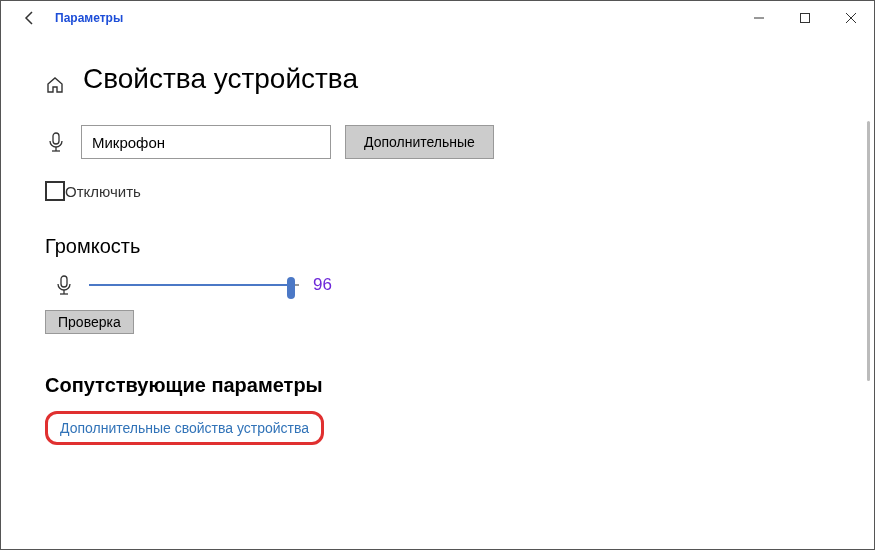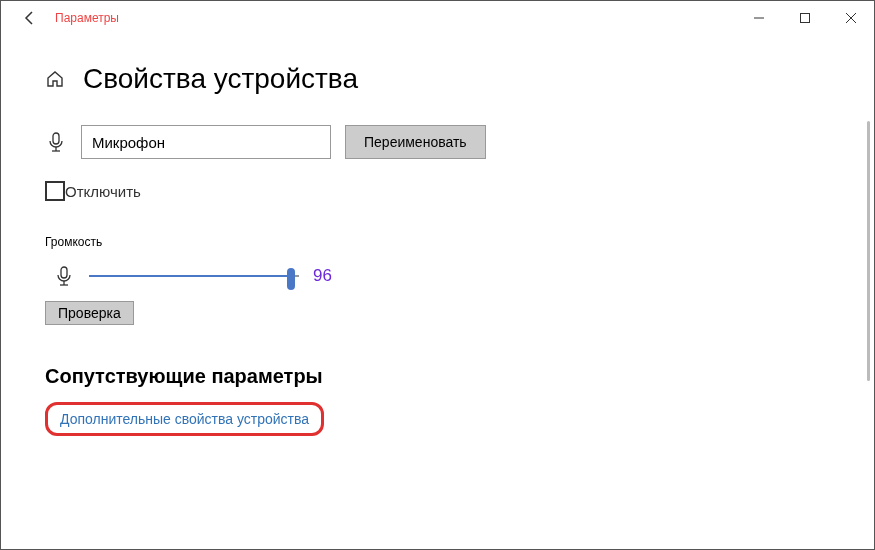--- a/index.html
+++ b/index.html
@@ -7,7 +7,7 @@
 
   .titlebar { display: flex; align-items: center; height: 34px; padding: 0 0 0 12px; }
   .back-btn { width: 34px; height: 34px; display: flex; align-items: center; justify-content: center; cursor: pointer; font-size: 18px; color: #333; }
-  .title-text { font-size: 12px; color: #ef4444; margin-left: 8px; }
+  .title-text { font-size: 12px; color: #1d4ed8; margin-left: 8px; font-weight: bold; }
   .win-controls { margin-left: auto; display: flex; }
   .win-btn { width: 46px; height: 34px; display: flex; align-items: center; justify-content: center; cursor: pointer; }
   .win-btn svg { stroke: #333; fill: none; }

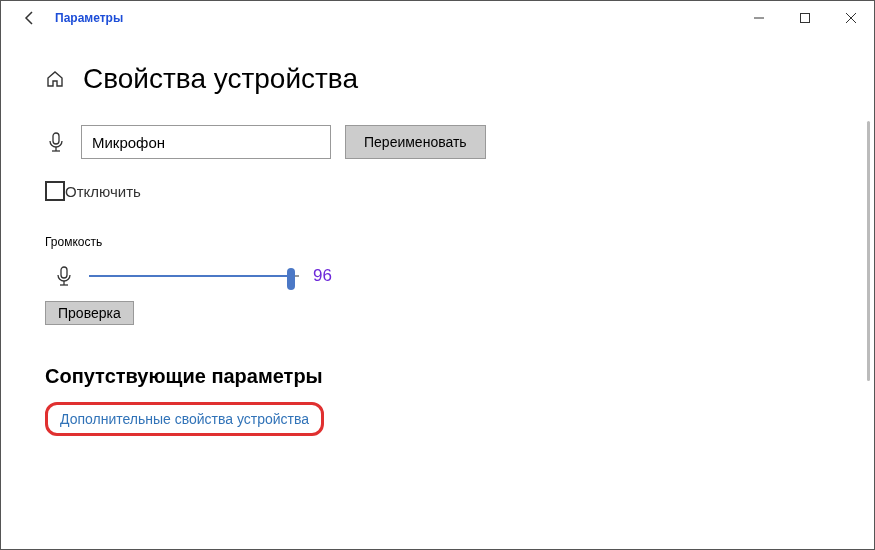--- a/index.html
+++ b/index.html
@@ -14,7 +14,7 @@
 
   .content { padding: 28px 40px 0 44px; position: relative; }
 
-  .header-row { display: flex; align-items: center; gap: 18px; margin-bottom: 30px; }
+  .header-row { display: flex; align-items: flex-end; gap: 18px; margin-bottom: 30px; }
   .home-icon { width: 20px; height: 20px; }
   .page-title { font-size: 28px; font-weight: 400; color: #000; }
 

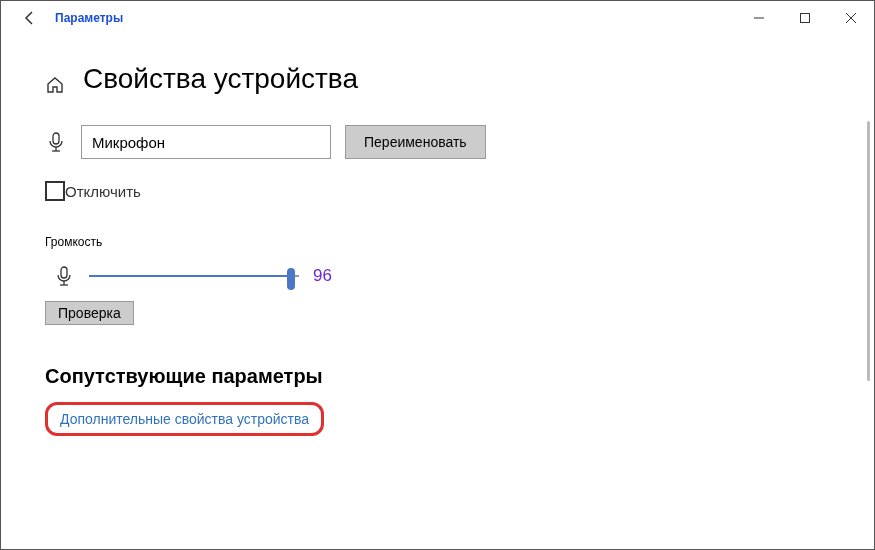--- a/index.html
+++ b/index.html
@@ -94,7 +94,7 @@
         </svg>
     </span>
     <input class="name-input" type="text" value="Микрофон" style="">
-    <button class="rename-btn">Переименовать</button>
+    <button class="rename-btn">Дополнительные</button>
   </div>
 
   <div class="disable-row">

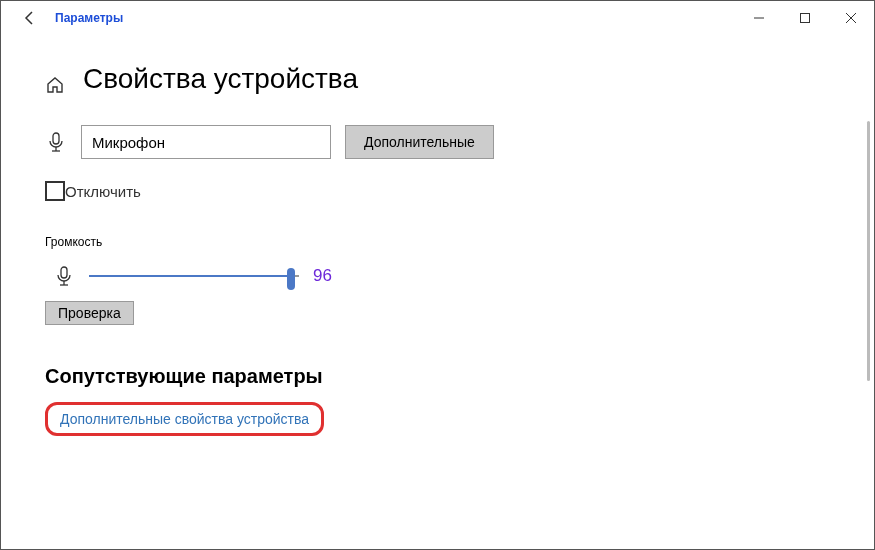--- a/index.html
+++ b/index.html
@@ -27,7 +27,7 @@
   .check-box { width: 20px; height: 20px; border: 2px solid #333; background: #fff; cursor: pointer; }
   .disable-label { font-size: 15px; color: #333; }
 
-  .section-h { font-size: 12px; font-weight: 400; margin-bottom: 16px; }
+  .section-h { font-size: 20px; font-weight: 400; margin-bottom: 16px; }
 
   .vol-row { display: flex; align-items: center; gap: 14px; margin-bottom: 14px; padding-left: 8px; }
   .slider-wrap { position: relative; width: 210px; height: 20px; }

